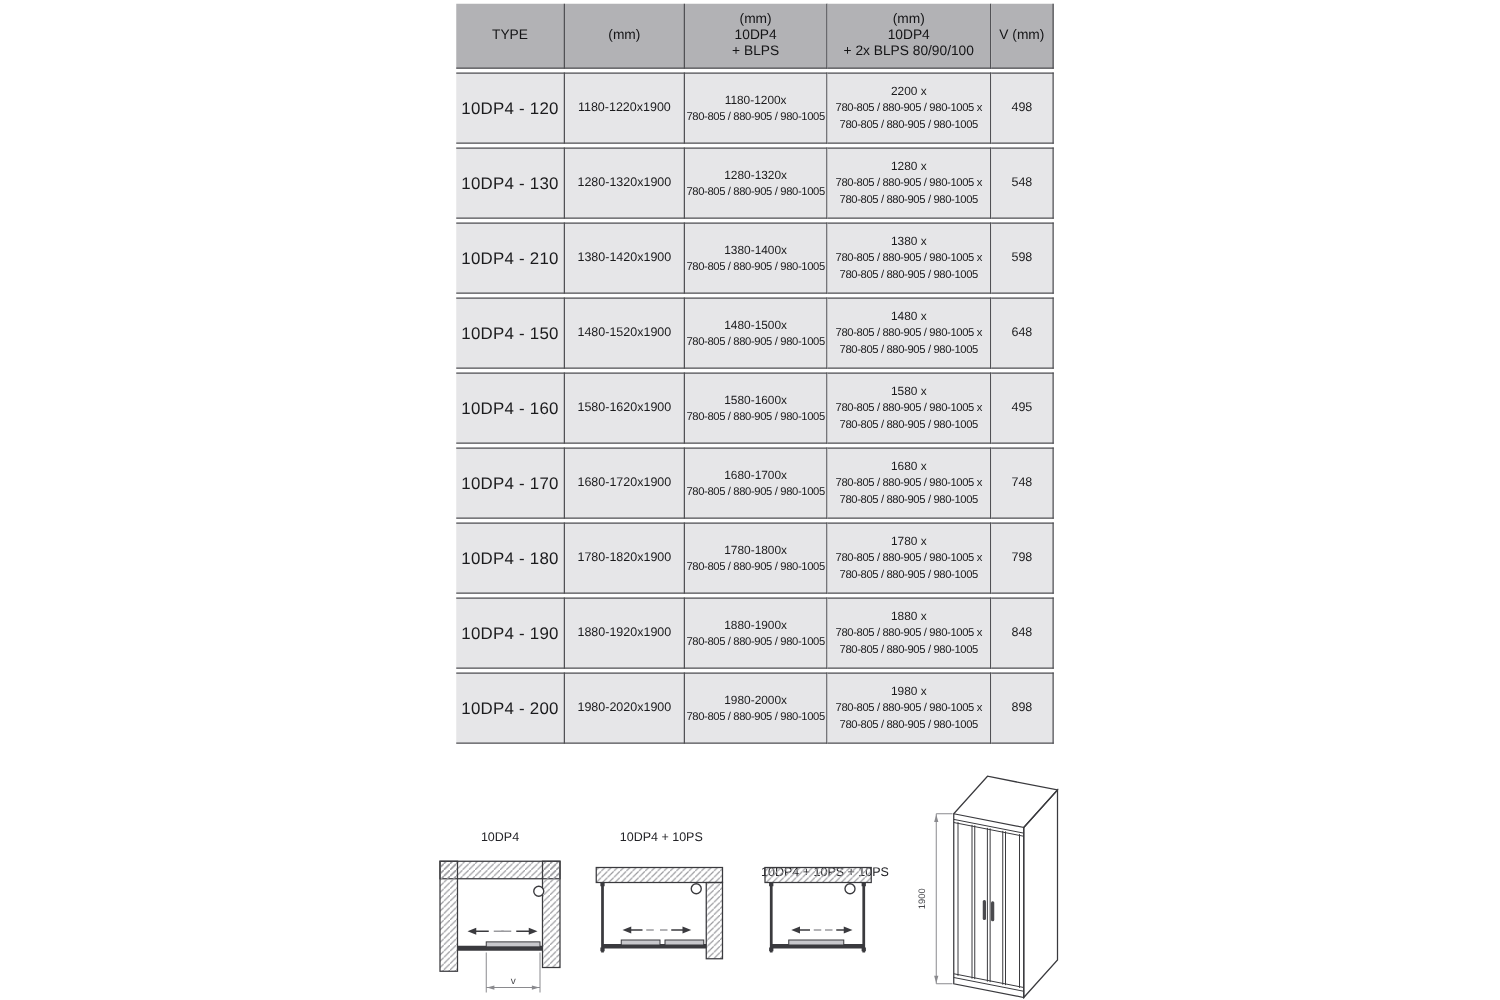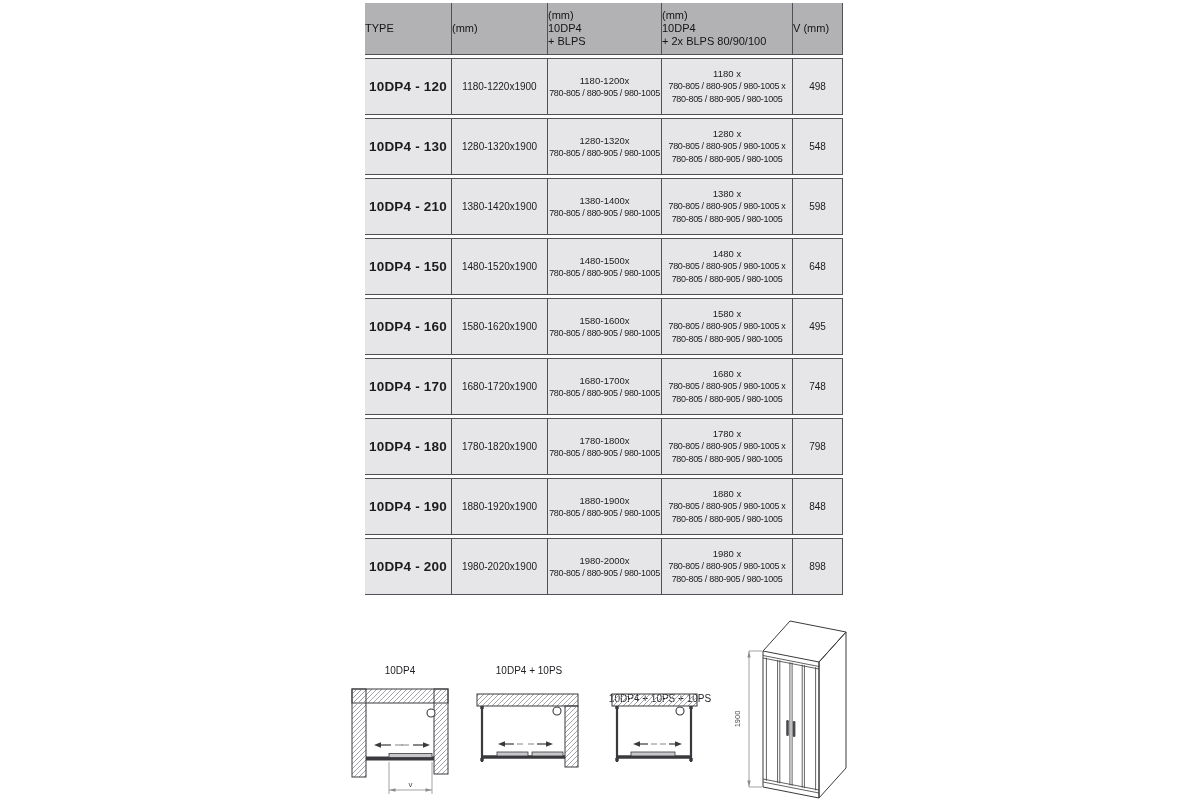--- a/index.html
+++ b/index.html
@@ -17,7 +17,7 @@
   col.c1{width:87px;} col.c2{width:96px;} col.c3{width:114px;} col.c4{width:131px;} col.c5{width:50px;}
   th{height:52px;background:var(--header-bg);font-weight:normal;font-size:11px;line-height:13px;
      border-right:1px solid var(--border);border-bottom:1px solid var(--border);
-     text-align:left;vertical-align:middle;color:#141416;}
+     text-align:center;vertical-align:middle;color:#141416;}
   td{height:57px;background:var(--cell-bg);text-align:center;vertical-align:middle;
      border-top:1px solid var(--border);border-bottom:1px solid var(--border);
      border-right:1px solid var(--border);font-size:10px;white-space:nowrap;}

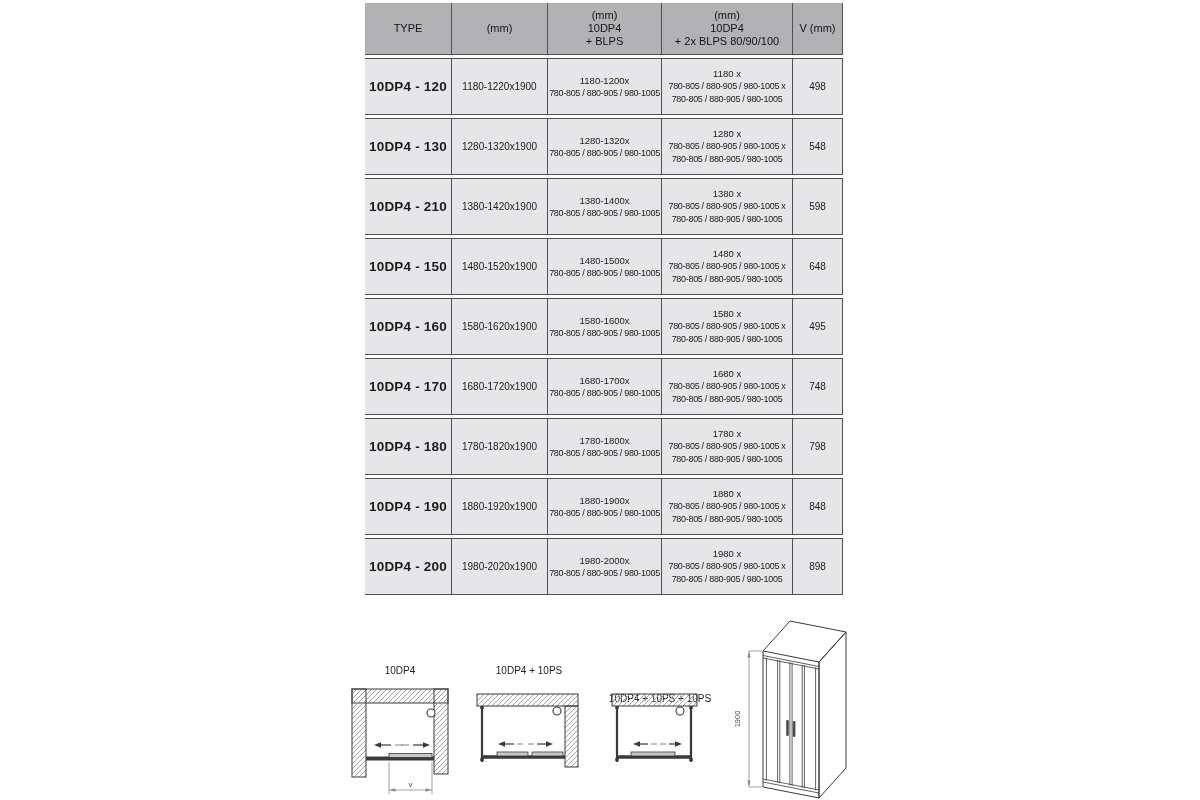--- a/index.html
+++ b/index.html
@@ -90,7 +90,7 @@
               <div>780-805 / 880-905 / 980-1005</div>
             </td>
             <td class="ml">
-              <div class="l1">1180 x</div>
+              <div class="l1">2200 x</div>
               <div>780-805 / 880-905 / 980-1005 x</div>
               <div>780-805 / 880-905 / 980-1005</div>
             </td>

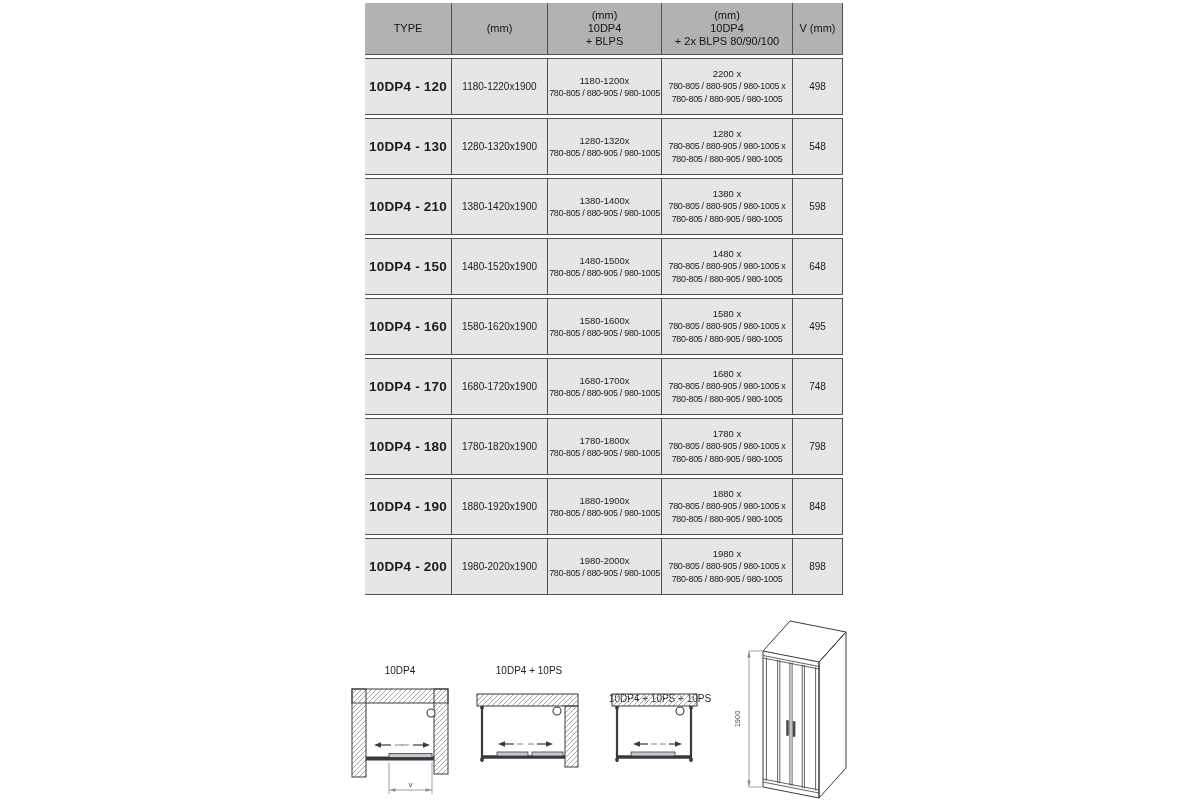--- a/index.html
+++ b/index.html
@@ -21,7 +21,7 @@
   td{height:57px;background:var(--cell-bg);text-align:center;vertical-align:middle;
      border-top:1px solid var(--border);border-bottom:1px solid var(--border);
      border-right:1px solid var(--border);font-size:10px;white-space:nowrap;}
-  td.type{font-weight:bold;font-size:13.5px;letter-spacing:0.2px;}
+  td.type{font-weight:normal;font-size:13.5px;letter-spacing:0.2px;}
   .ml{font-size:9px;line-height:13px;letter-spacing:-0.3px;}
   .ml .l1{font-size:9.5px;letter-spacing:0;}
 

